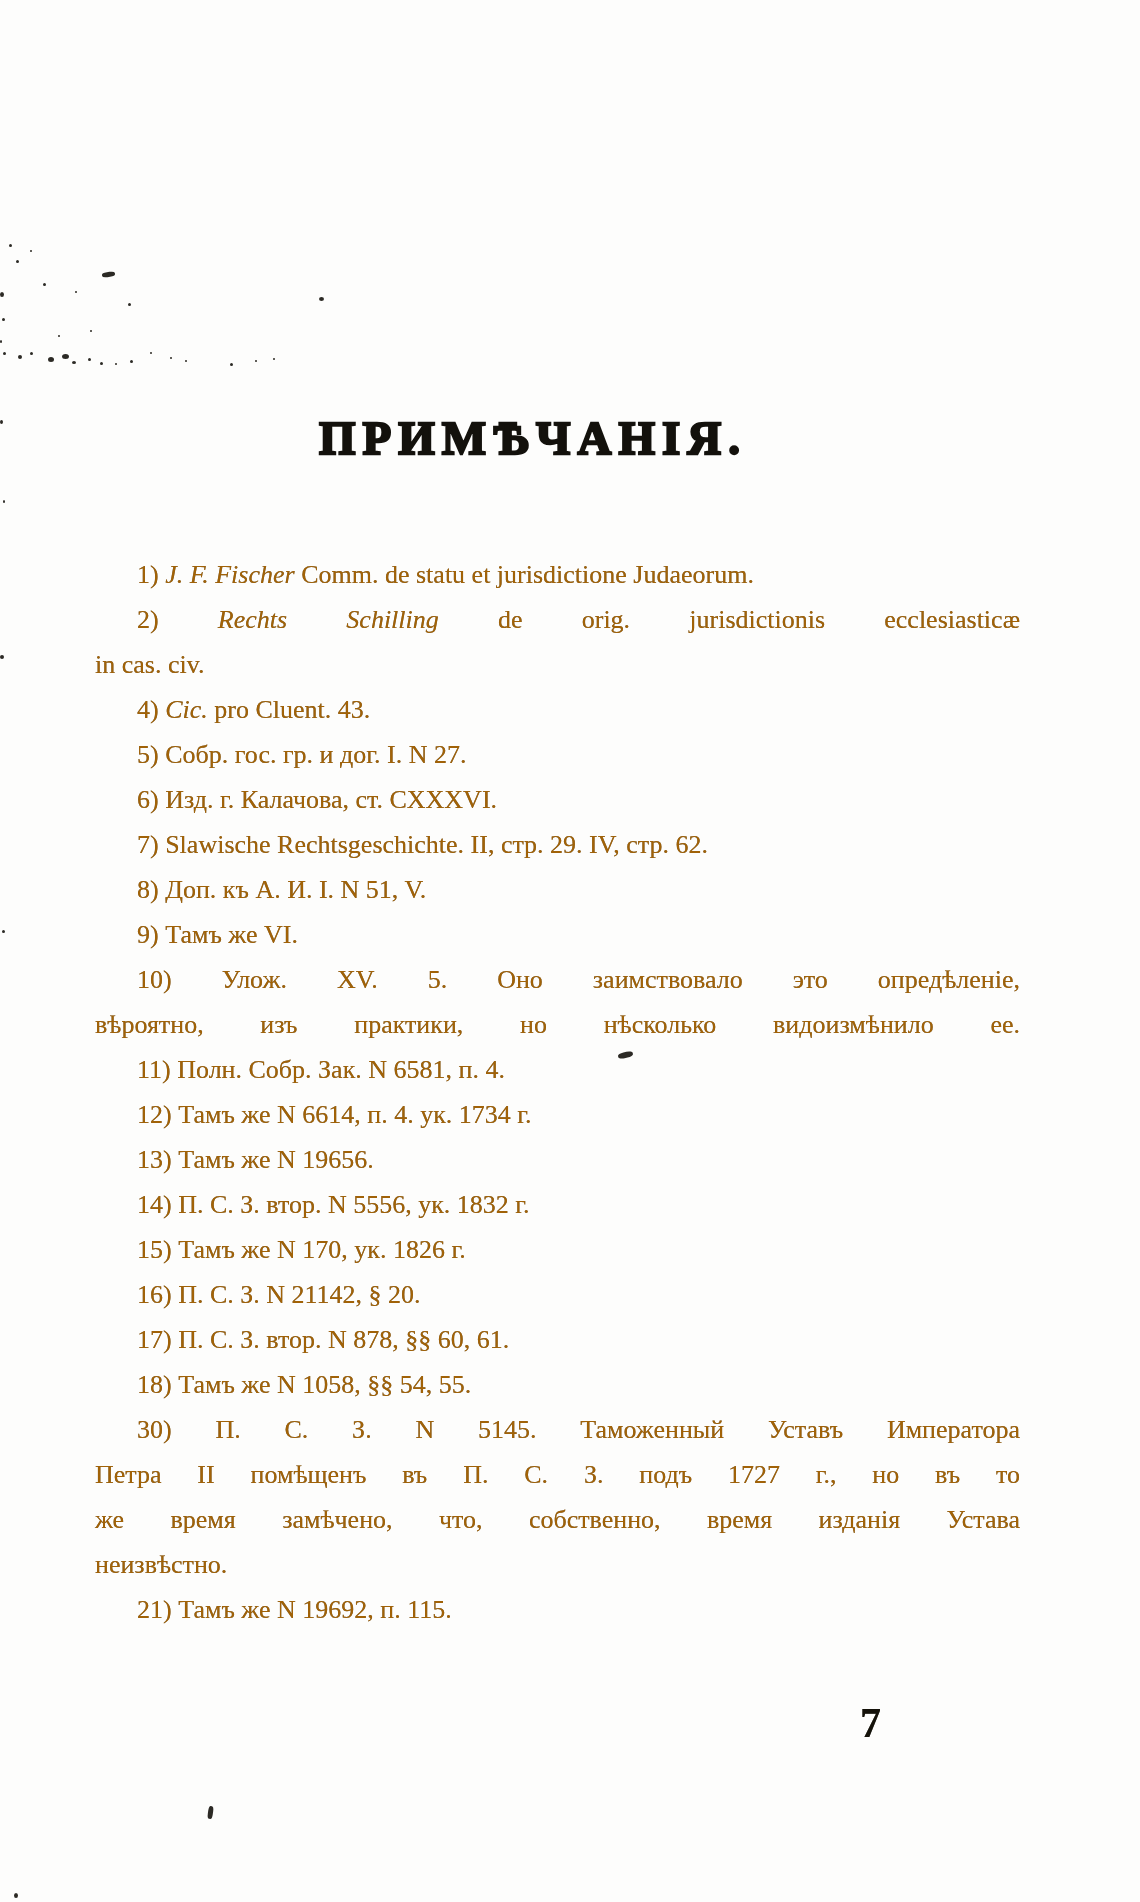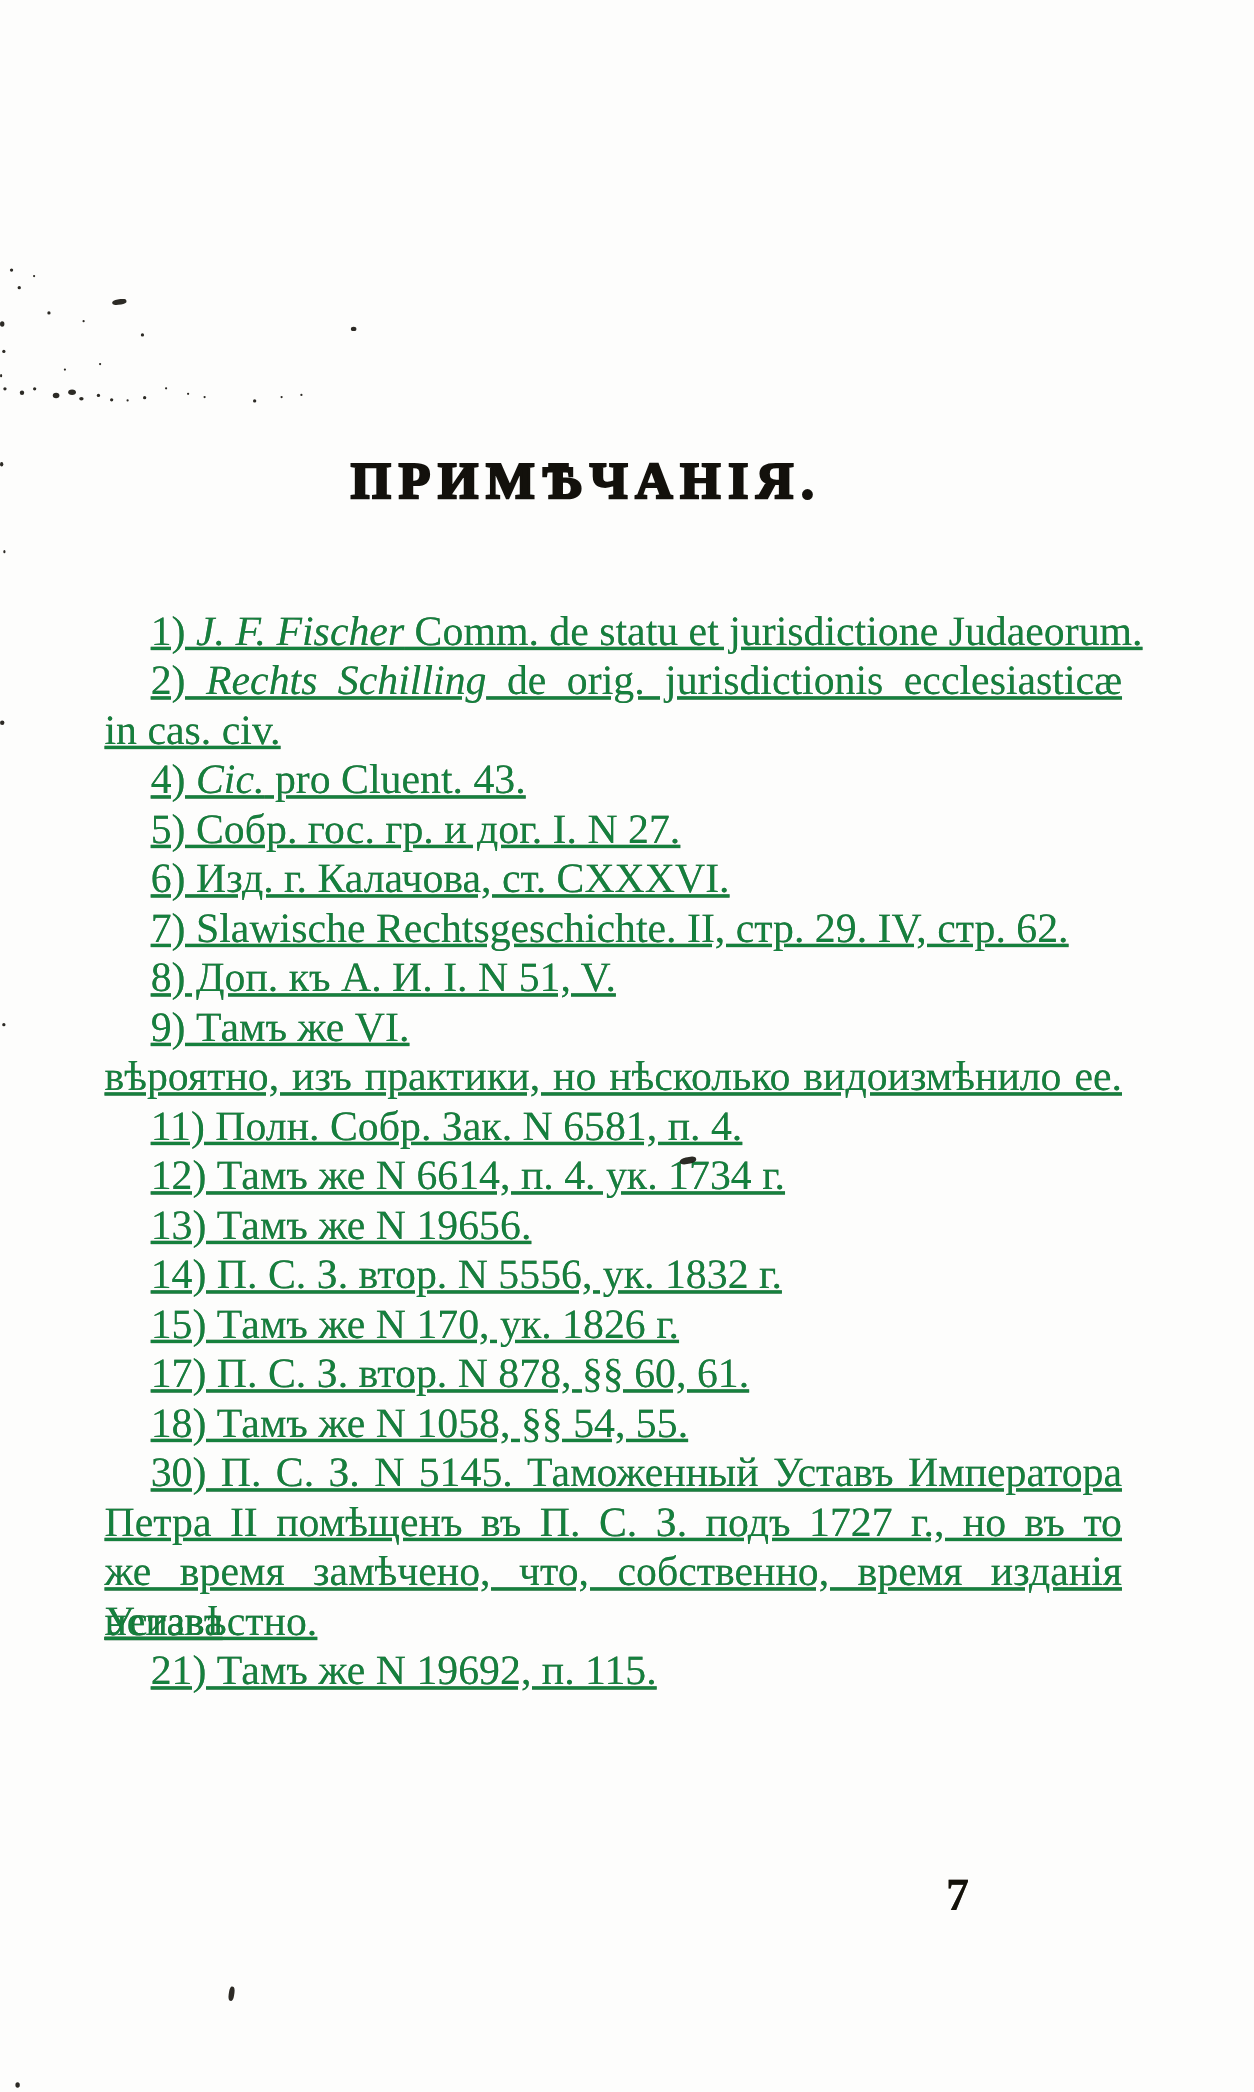--- a/index.html
+++ b/index.html
@@ -29,11 +29,10 @@
   .notes{
     position:absolute;
     left:95px;top:552px;width:925px;
-    font-size:38px;
+    font-size:26px;
     line-height:45px;
-    color:#15803d;
+    color:#a16207;
     text-shadow:0 0 .5px rgba(20,18,12,.55);
-    text-decoration:underline;
   }
   .line{
     height:45px;

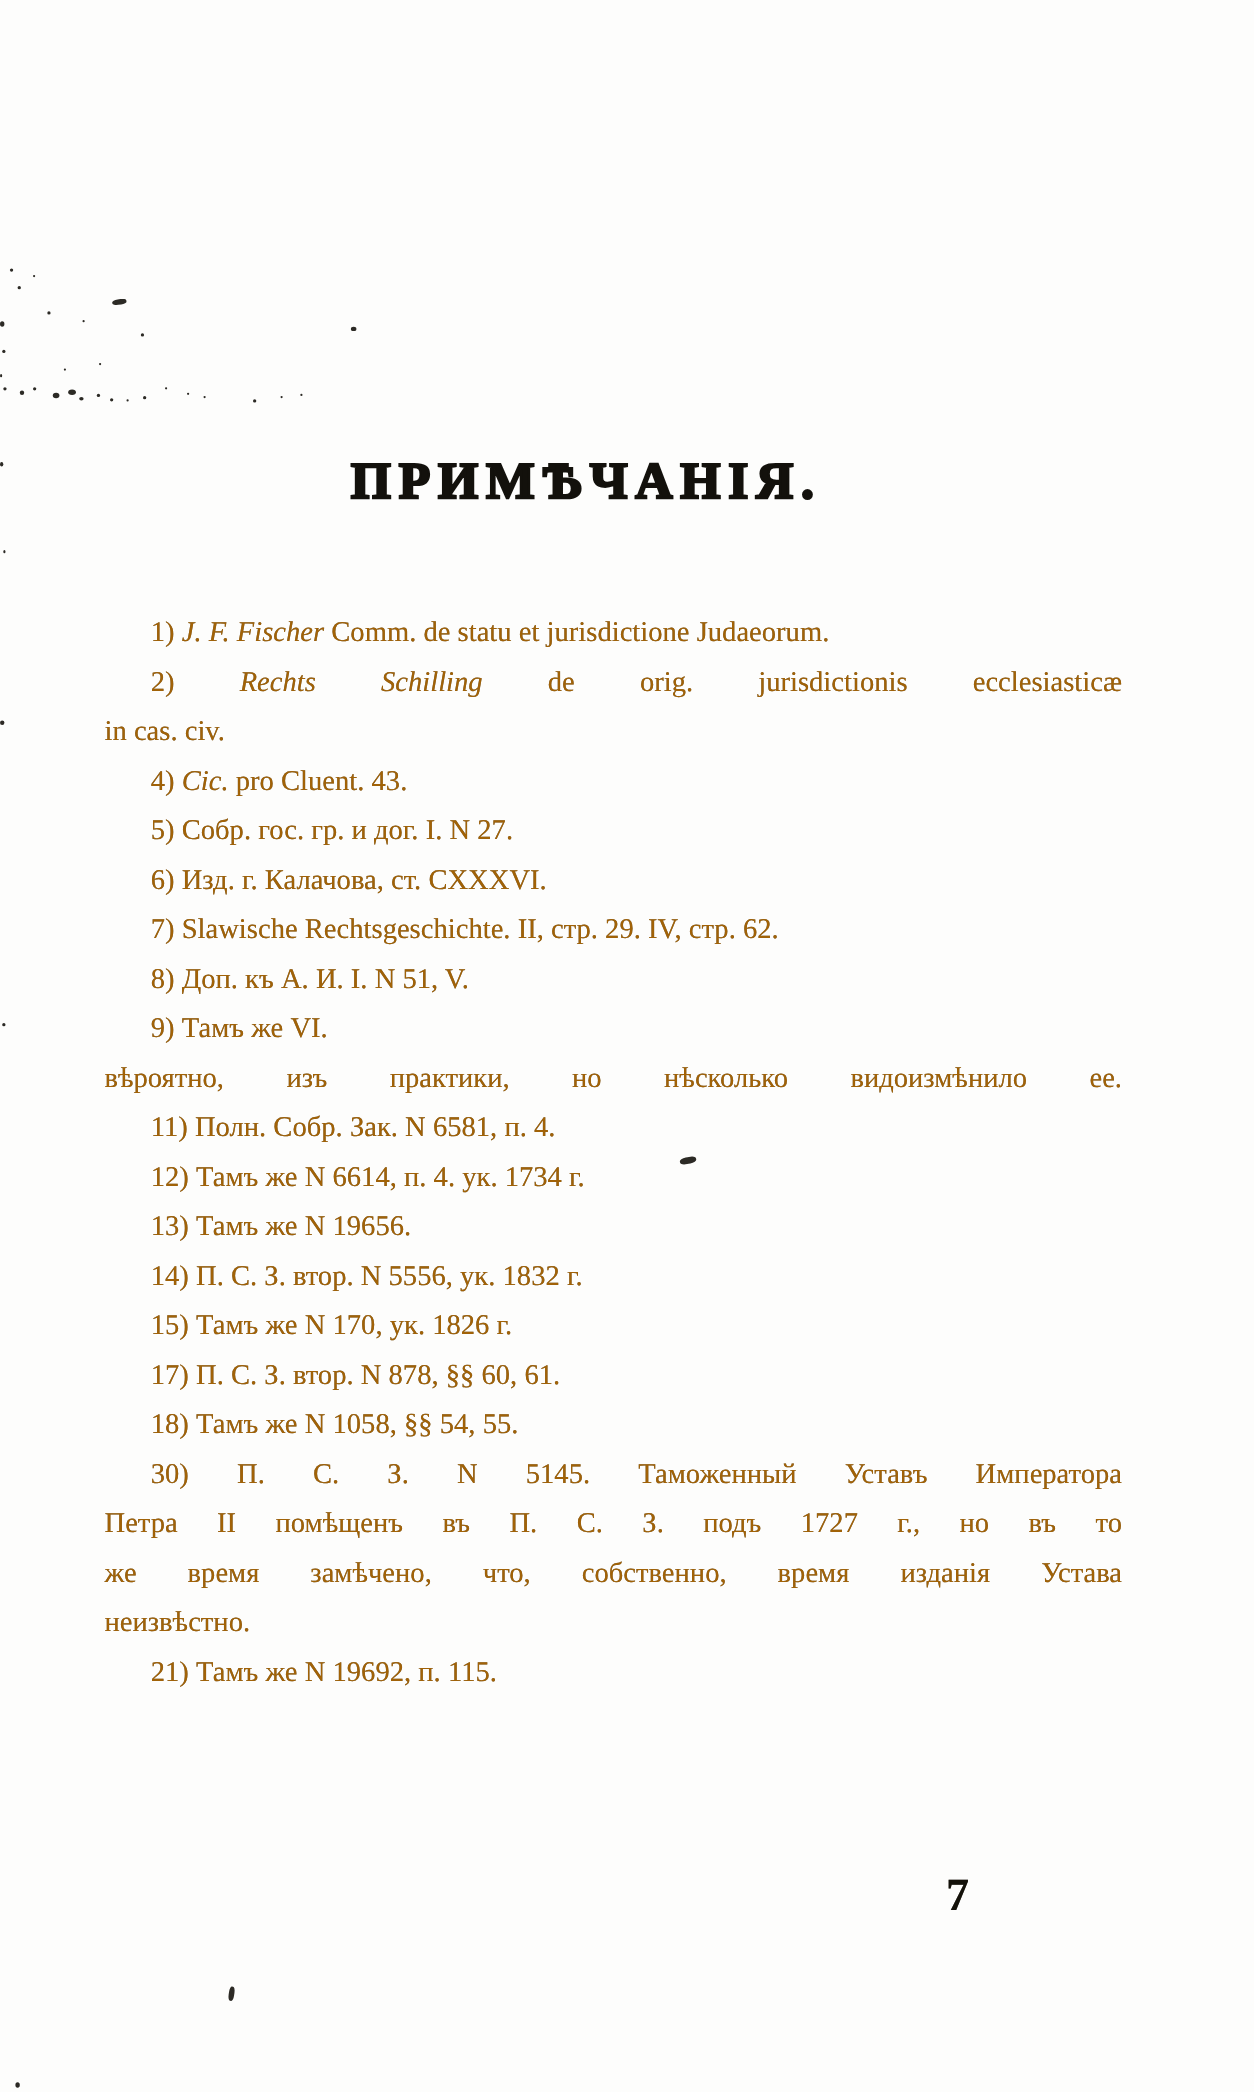--- a/index.html
+++ b/index.html
@@ -77,6 +77,7 @@
       <div class="line ind"><span>7) Slawische Rechtsgeschichte. II, стр. 29. IV, стр. 62.</span></div>
       <div class="line ind"><span>8) Доп. къ А. И. I. N 51, V.</span></div>
       <div class="line ind"><span>9) Тамъ же VI.</span></div>
+      <div class="line j ind"><span>10) Улож. XV. 5. Оно заимствовало это опредѣленіе,</span></div>
       <div class="line j"><span>вѣроятно, изъ практики, но нѣсколько видоизмѣнило ее.</span></div>
       <div class="line ind"><span>11) Полн. Собр. Зак. N 6581, п. 4.</span></div>
       <div class="line ind"><span>12) Тамъ же N 6614, п. 4. ук. 1734 г.</span></div>

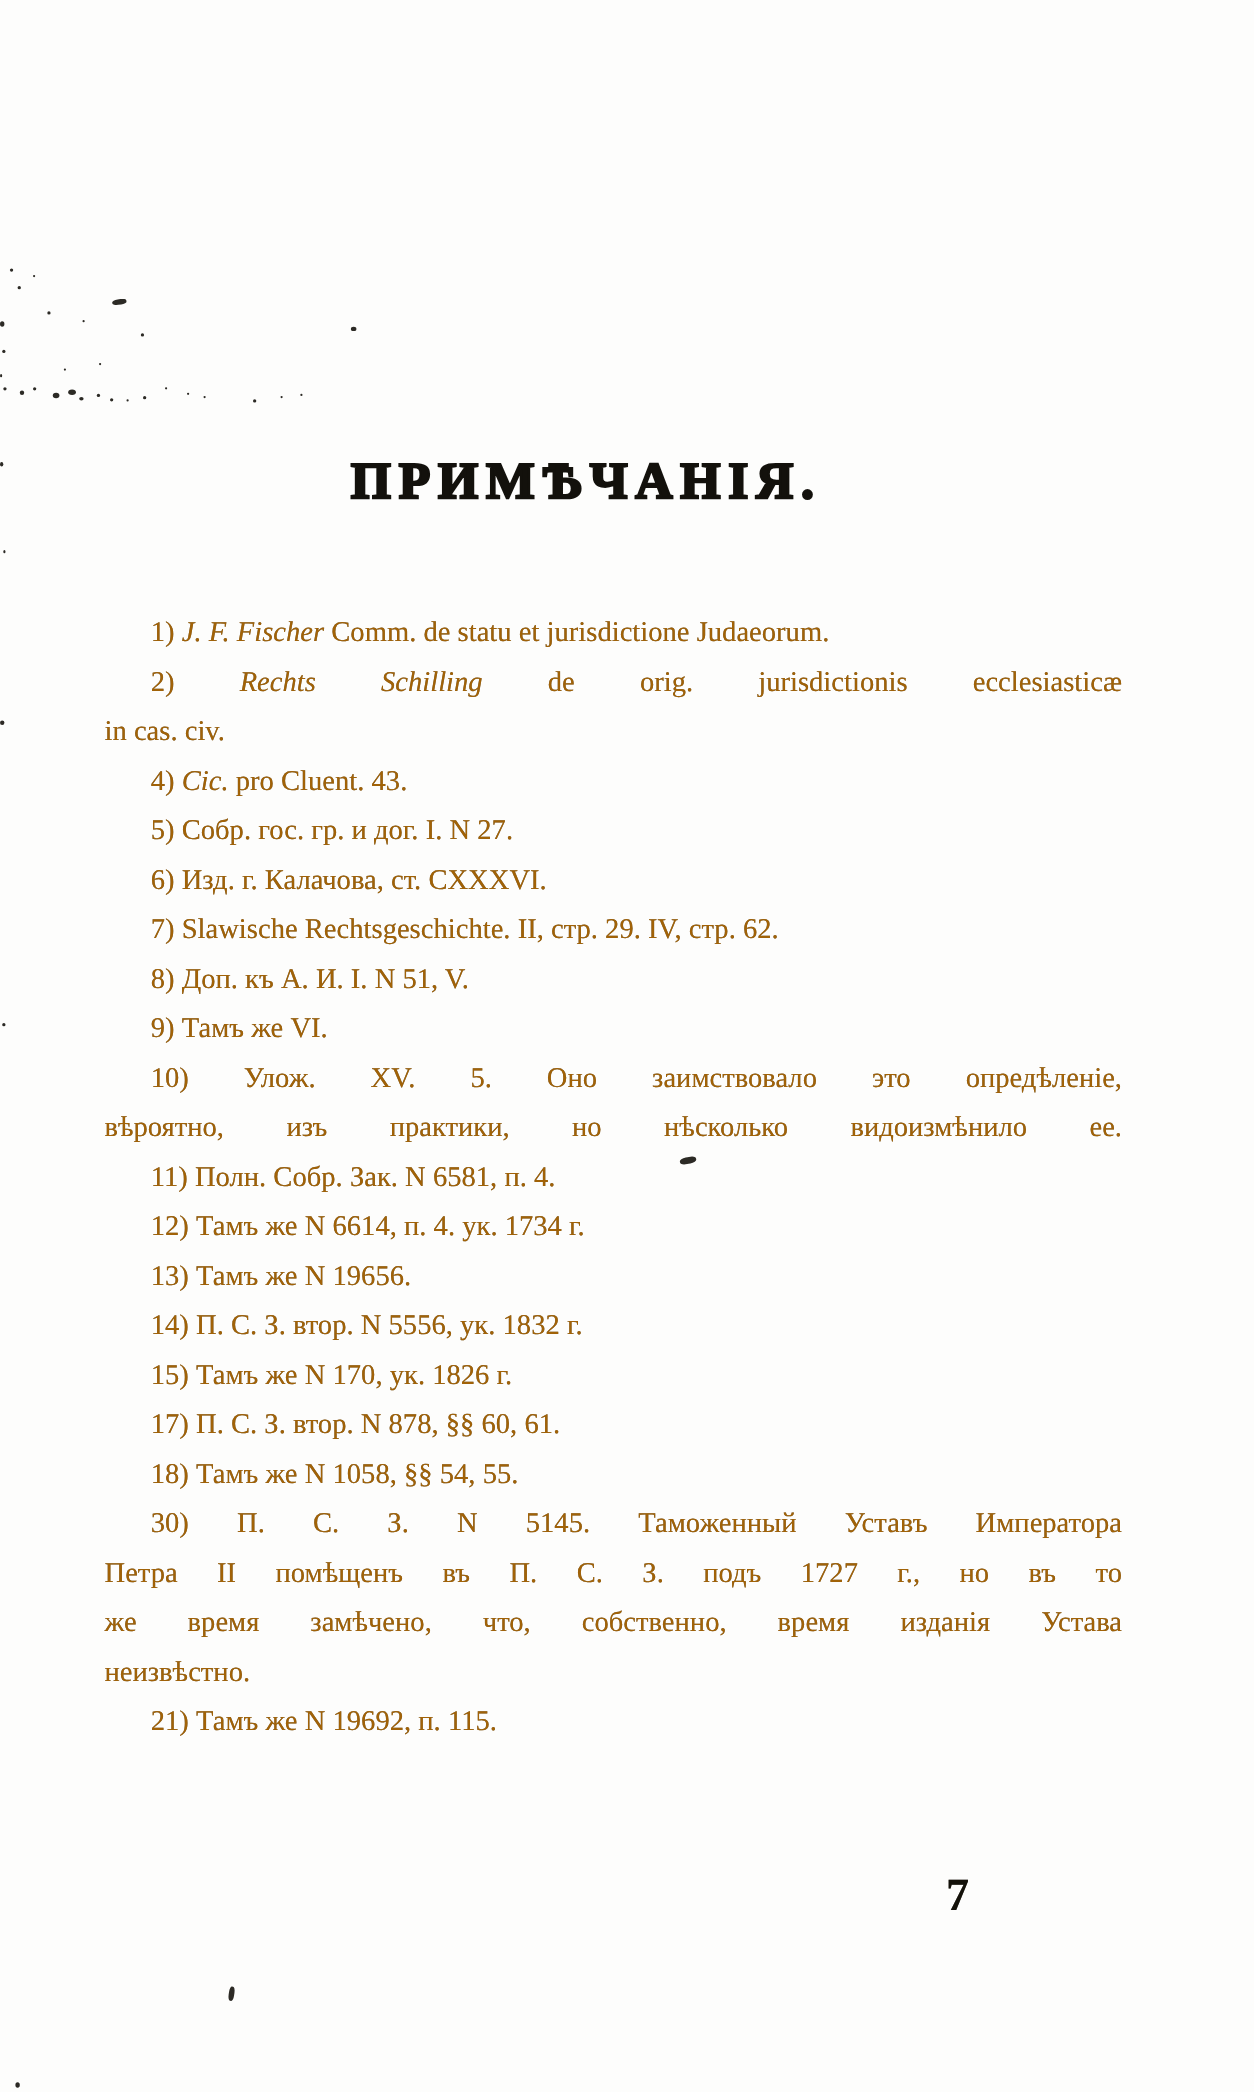--- a/index.html
+++ b/index.html
@@ -84,6 +84,7 @@
       <div class="line ind"><span>13) Тамъ же N 19656.</span></div>
       <div class="line ind"><span>14) П. С. З. втор. N 5556, ук. 1832 г.</span></div>
       <div class="line ind"><span>15) Тамъ же N 170, ук. 1826 г.</span></div>
+      <div class="line ind"><span>16) П. С. З. N 21142, § 20.</span></div>
       <div class="line ind"><span>17) П. С. З. втор. N 878, §§ 60, 61.</span></div>
       <div class="line ind"><span>18) Тамъ же N 1058, §§ 54, 55.</span></div>
       <div class="line j ind"><span>30) П. С. З. N 5145. Таможенный Уставъ Императора</span></div>

